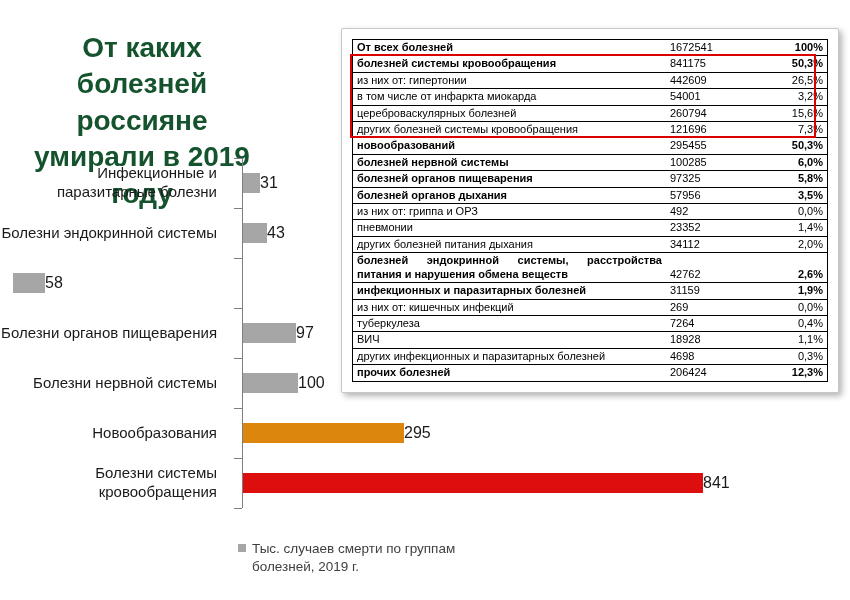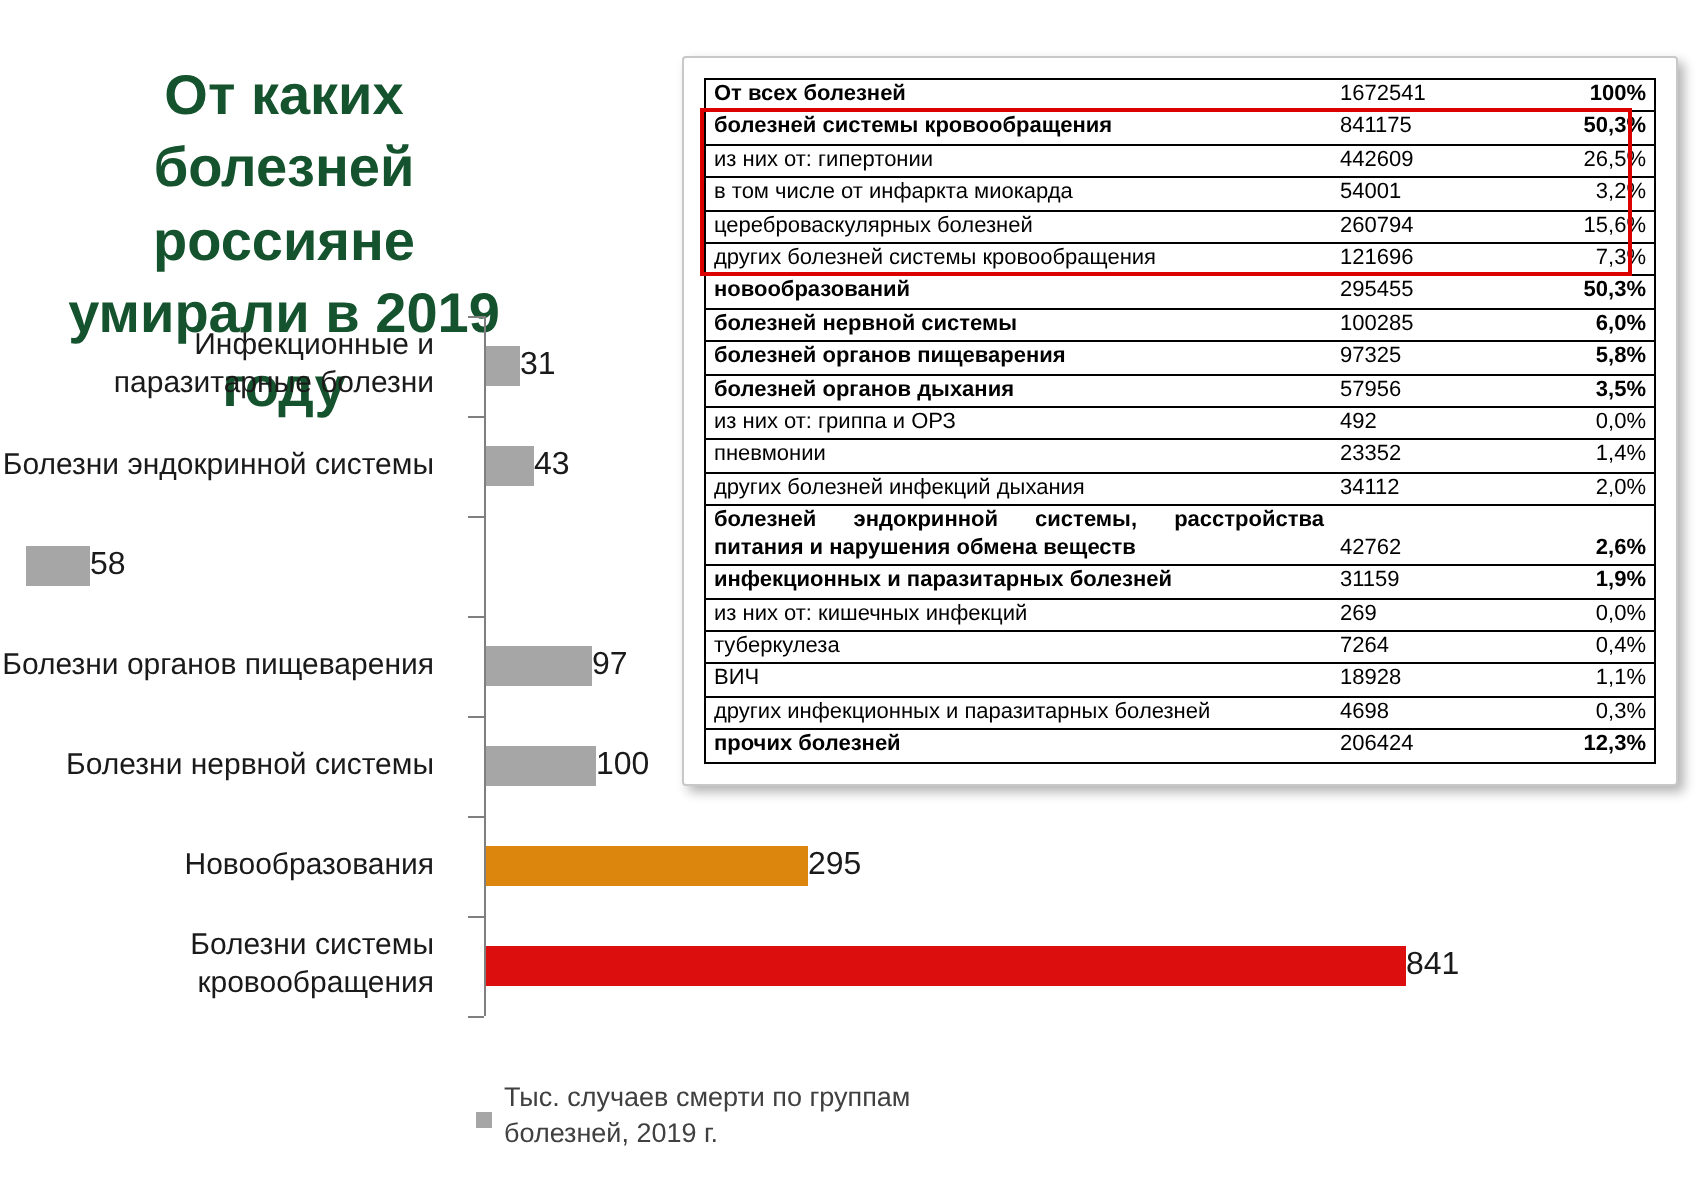--- a/index.html
+++ b/index.html
@@ -274,7 +274,7 @@
             <td class="c-pct">1,4%</td>
           </tr>
           <tr class="">
-            <td class="c-cause">других болезней инфекций дыхания</td>
+            <td class="c-cause">других болезней питания дыхания</td>
             <td class="c-deaths">34112</td>
             <td class="c-pct">2,0%</td>
           </tr>

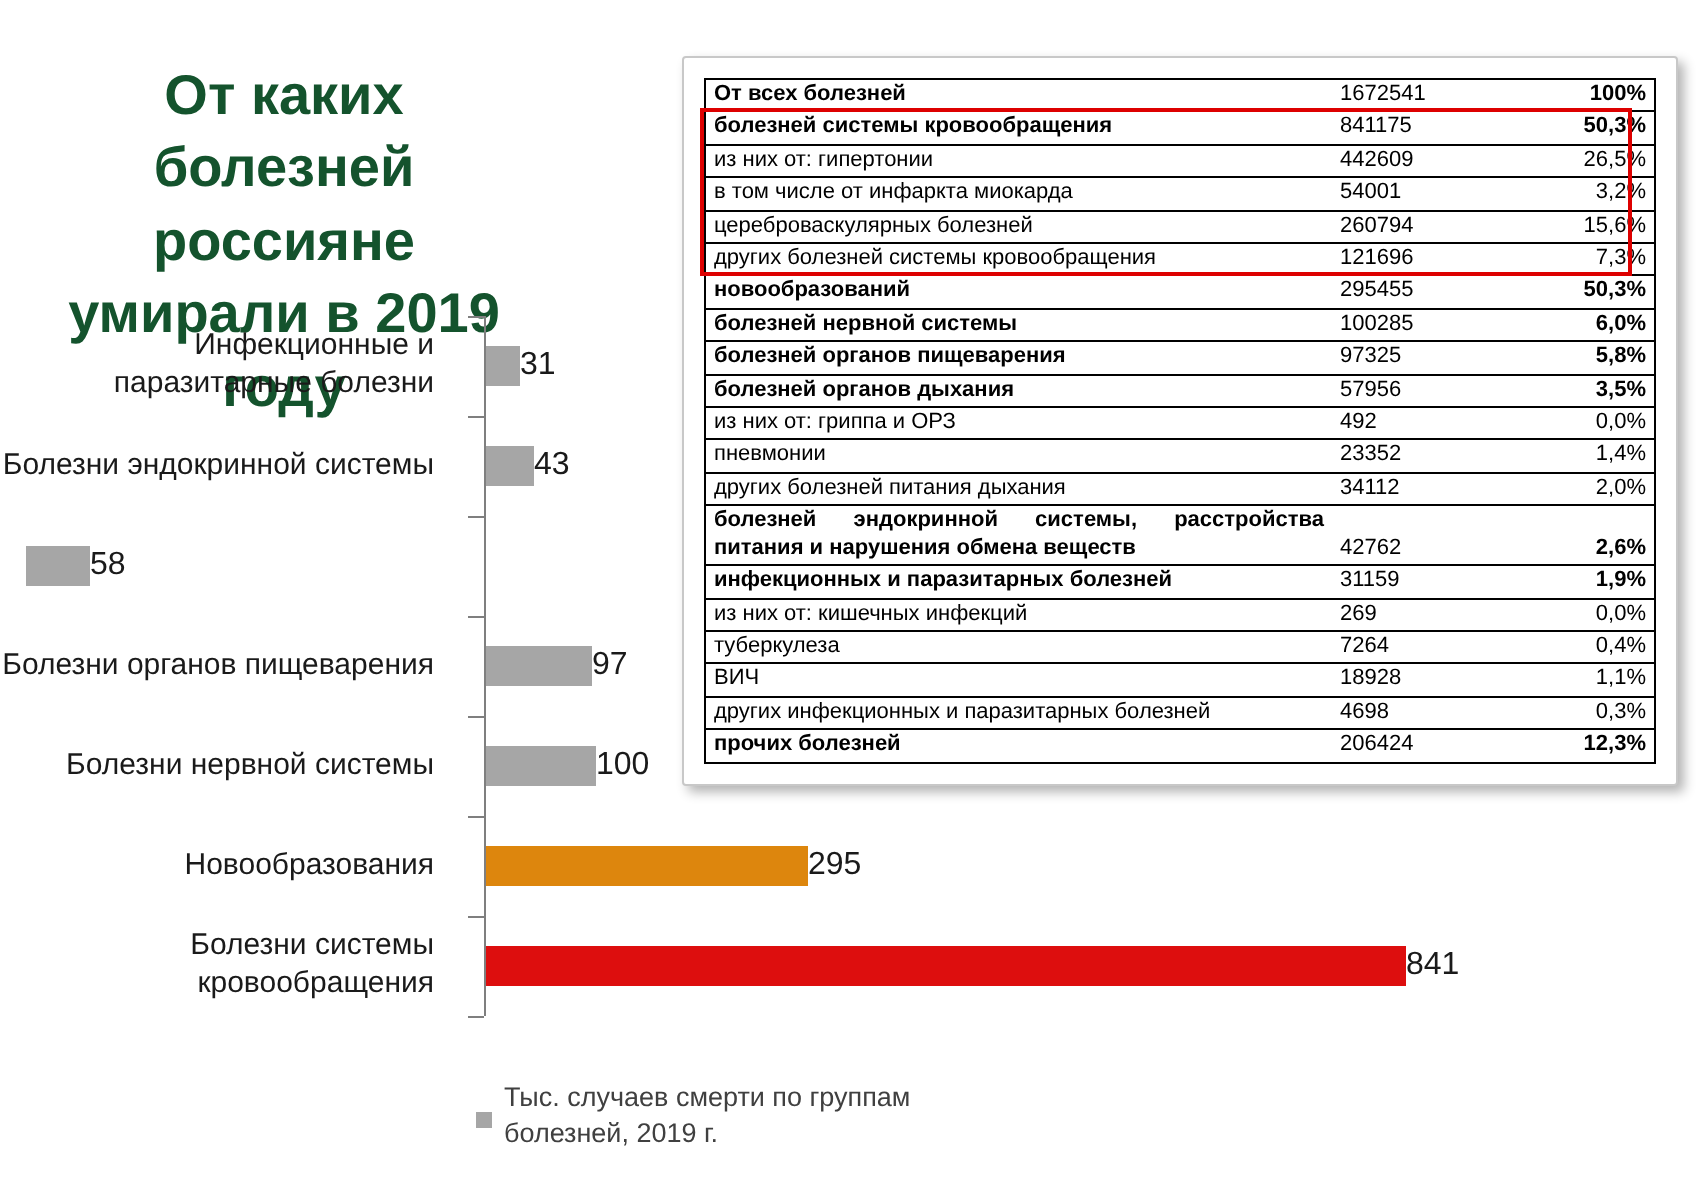--- a/index.html
+++ b/index.html
@@ -81,7 +81,7 @@
     left: 238px; top: 540px;
     width: 270px;
     display: flex;
-    align-items: center;
+    align-items: flex-start;
   }
   .legend-marker {
     flex: 0 0 8px;

